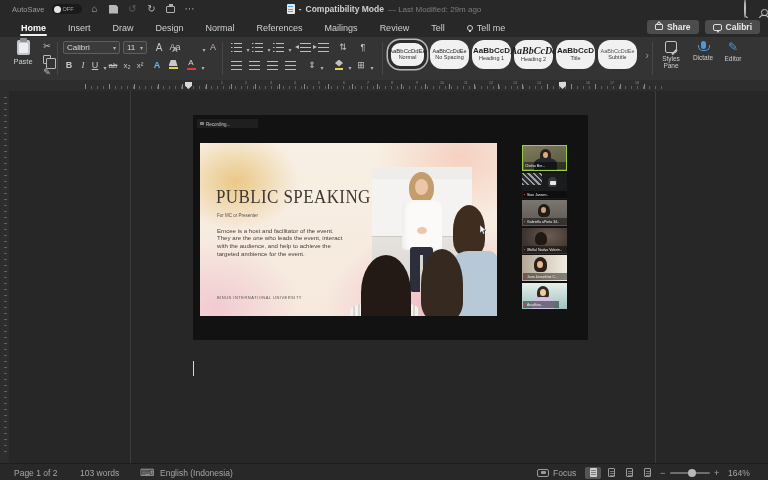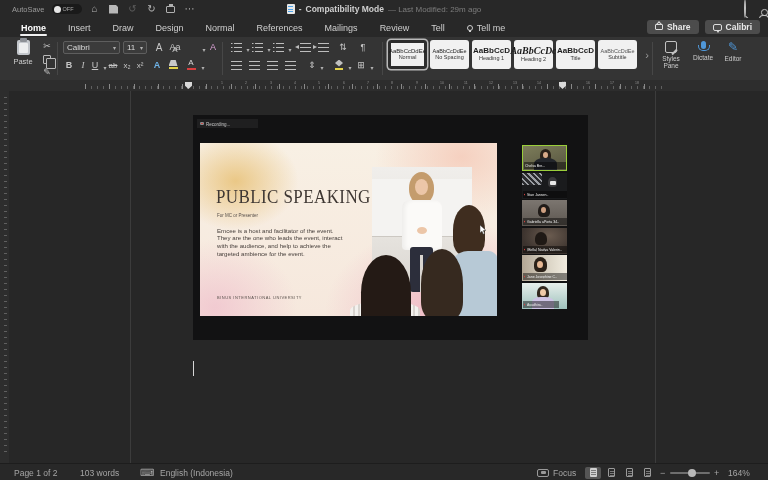--- a/index.html
+++ b/index.html
@@ -68,7 +68,7 @@
   .ind.r::before{left:-5px;border-left:4px solid #bdbdbd;}
   .bkt{width:8px;height:7px;background:#bfbfbf;clip-path:polygon(50% 0,100% 50%,50% 100%,0 50%);}
   .hlp{width:9px;height:6px;background:#c8c8c8;clip-path:polygon(25% 0,80% 0,100% 100%,0 100%);}
-  .stylecard{position:absolute;top:3px;width:39px;height:29px;background:#f1f1f1;border-radius:3px;display:flex;flex-direction:column;align-items:center;justify-content:center;gap:1px;}
+  .stylecard{position:absolute;top:3px;width:39px;height:29px;background:#f1f1f1;border-radius:12px;display:flex;flex-direction:column;align-items:center;justify-content:center;gap:1px;}
   .stylecard.selected{box-shadow:0 0 0 1.5px #b9b9b9,0 0 0 3px #2d2d2d inset;}
   .sc-prev{font-size:6px;color:#1c1c1c;line-height:1;}
   .sc-name{font-size:5.5px;color:#333;line-height:1;}

